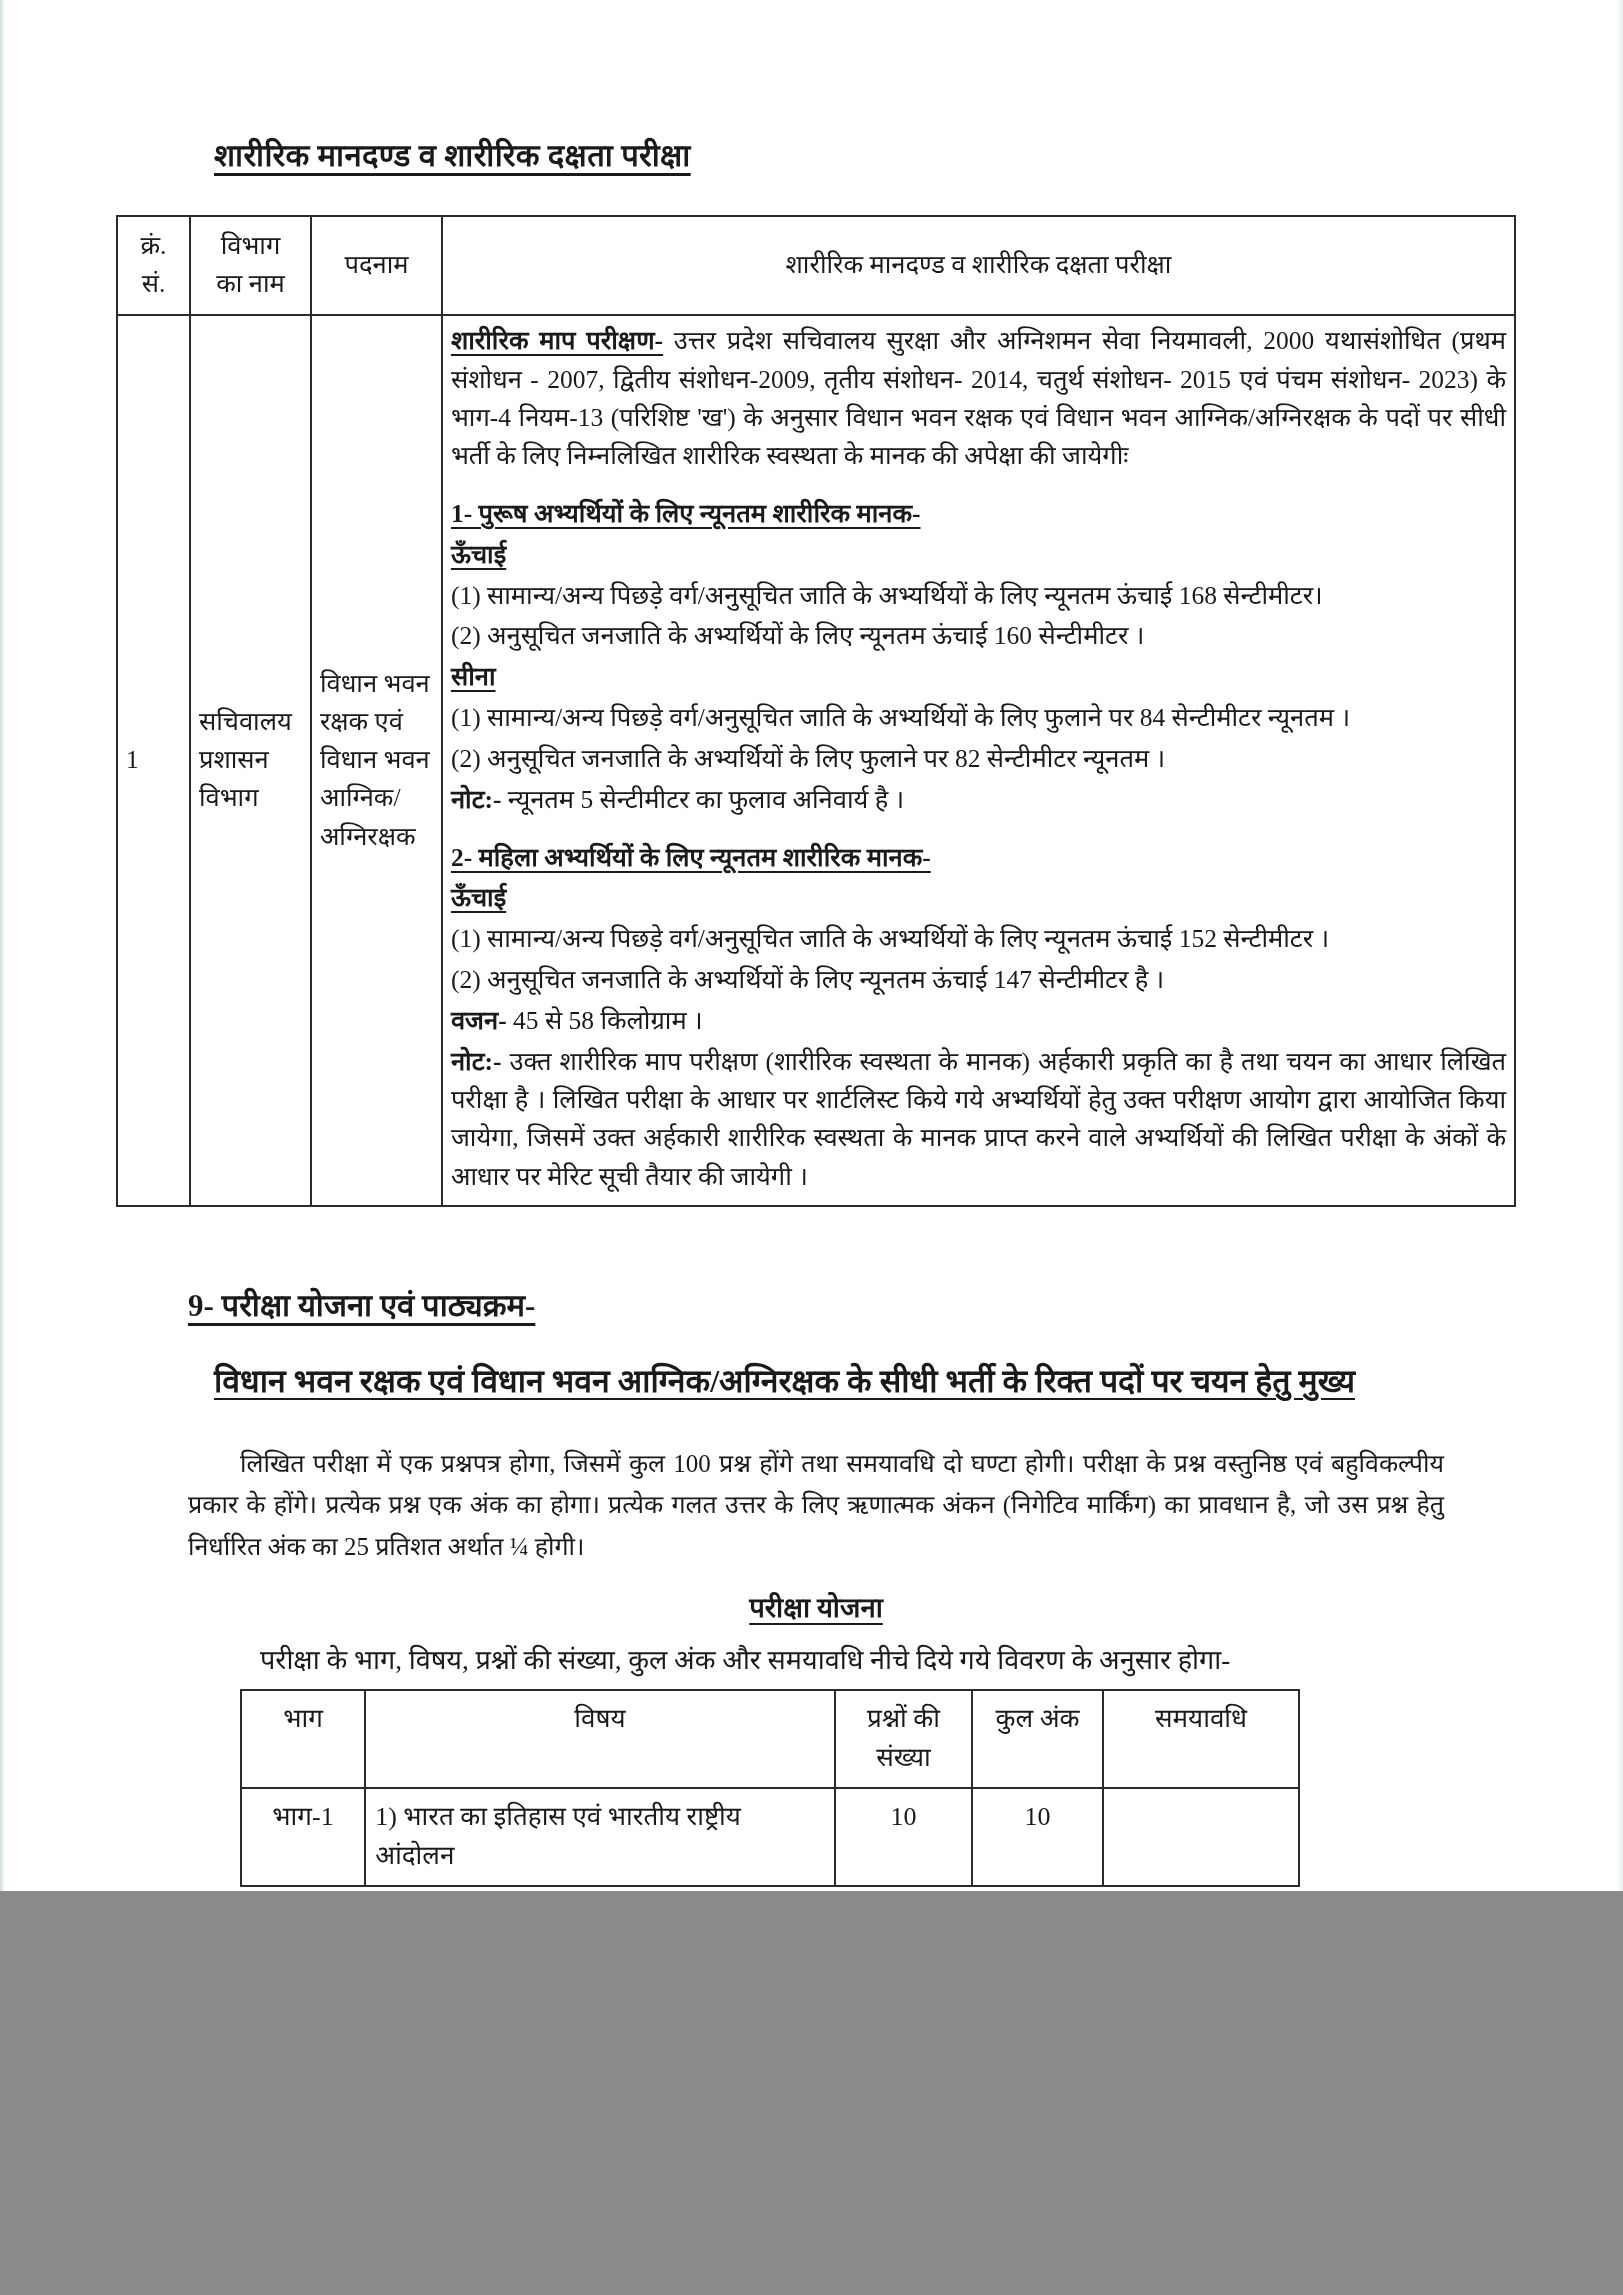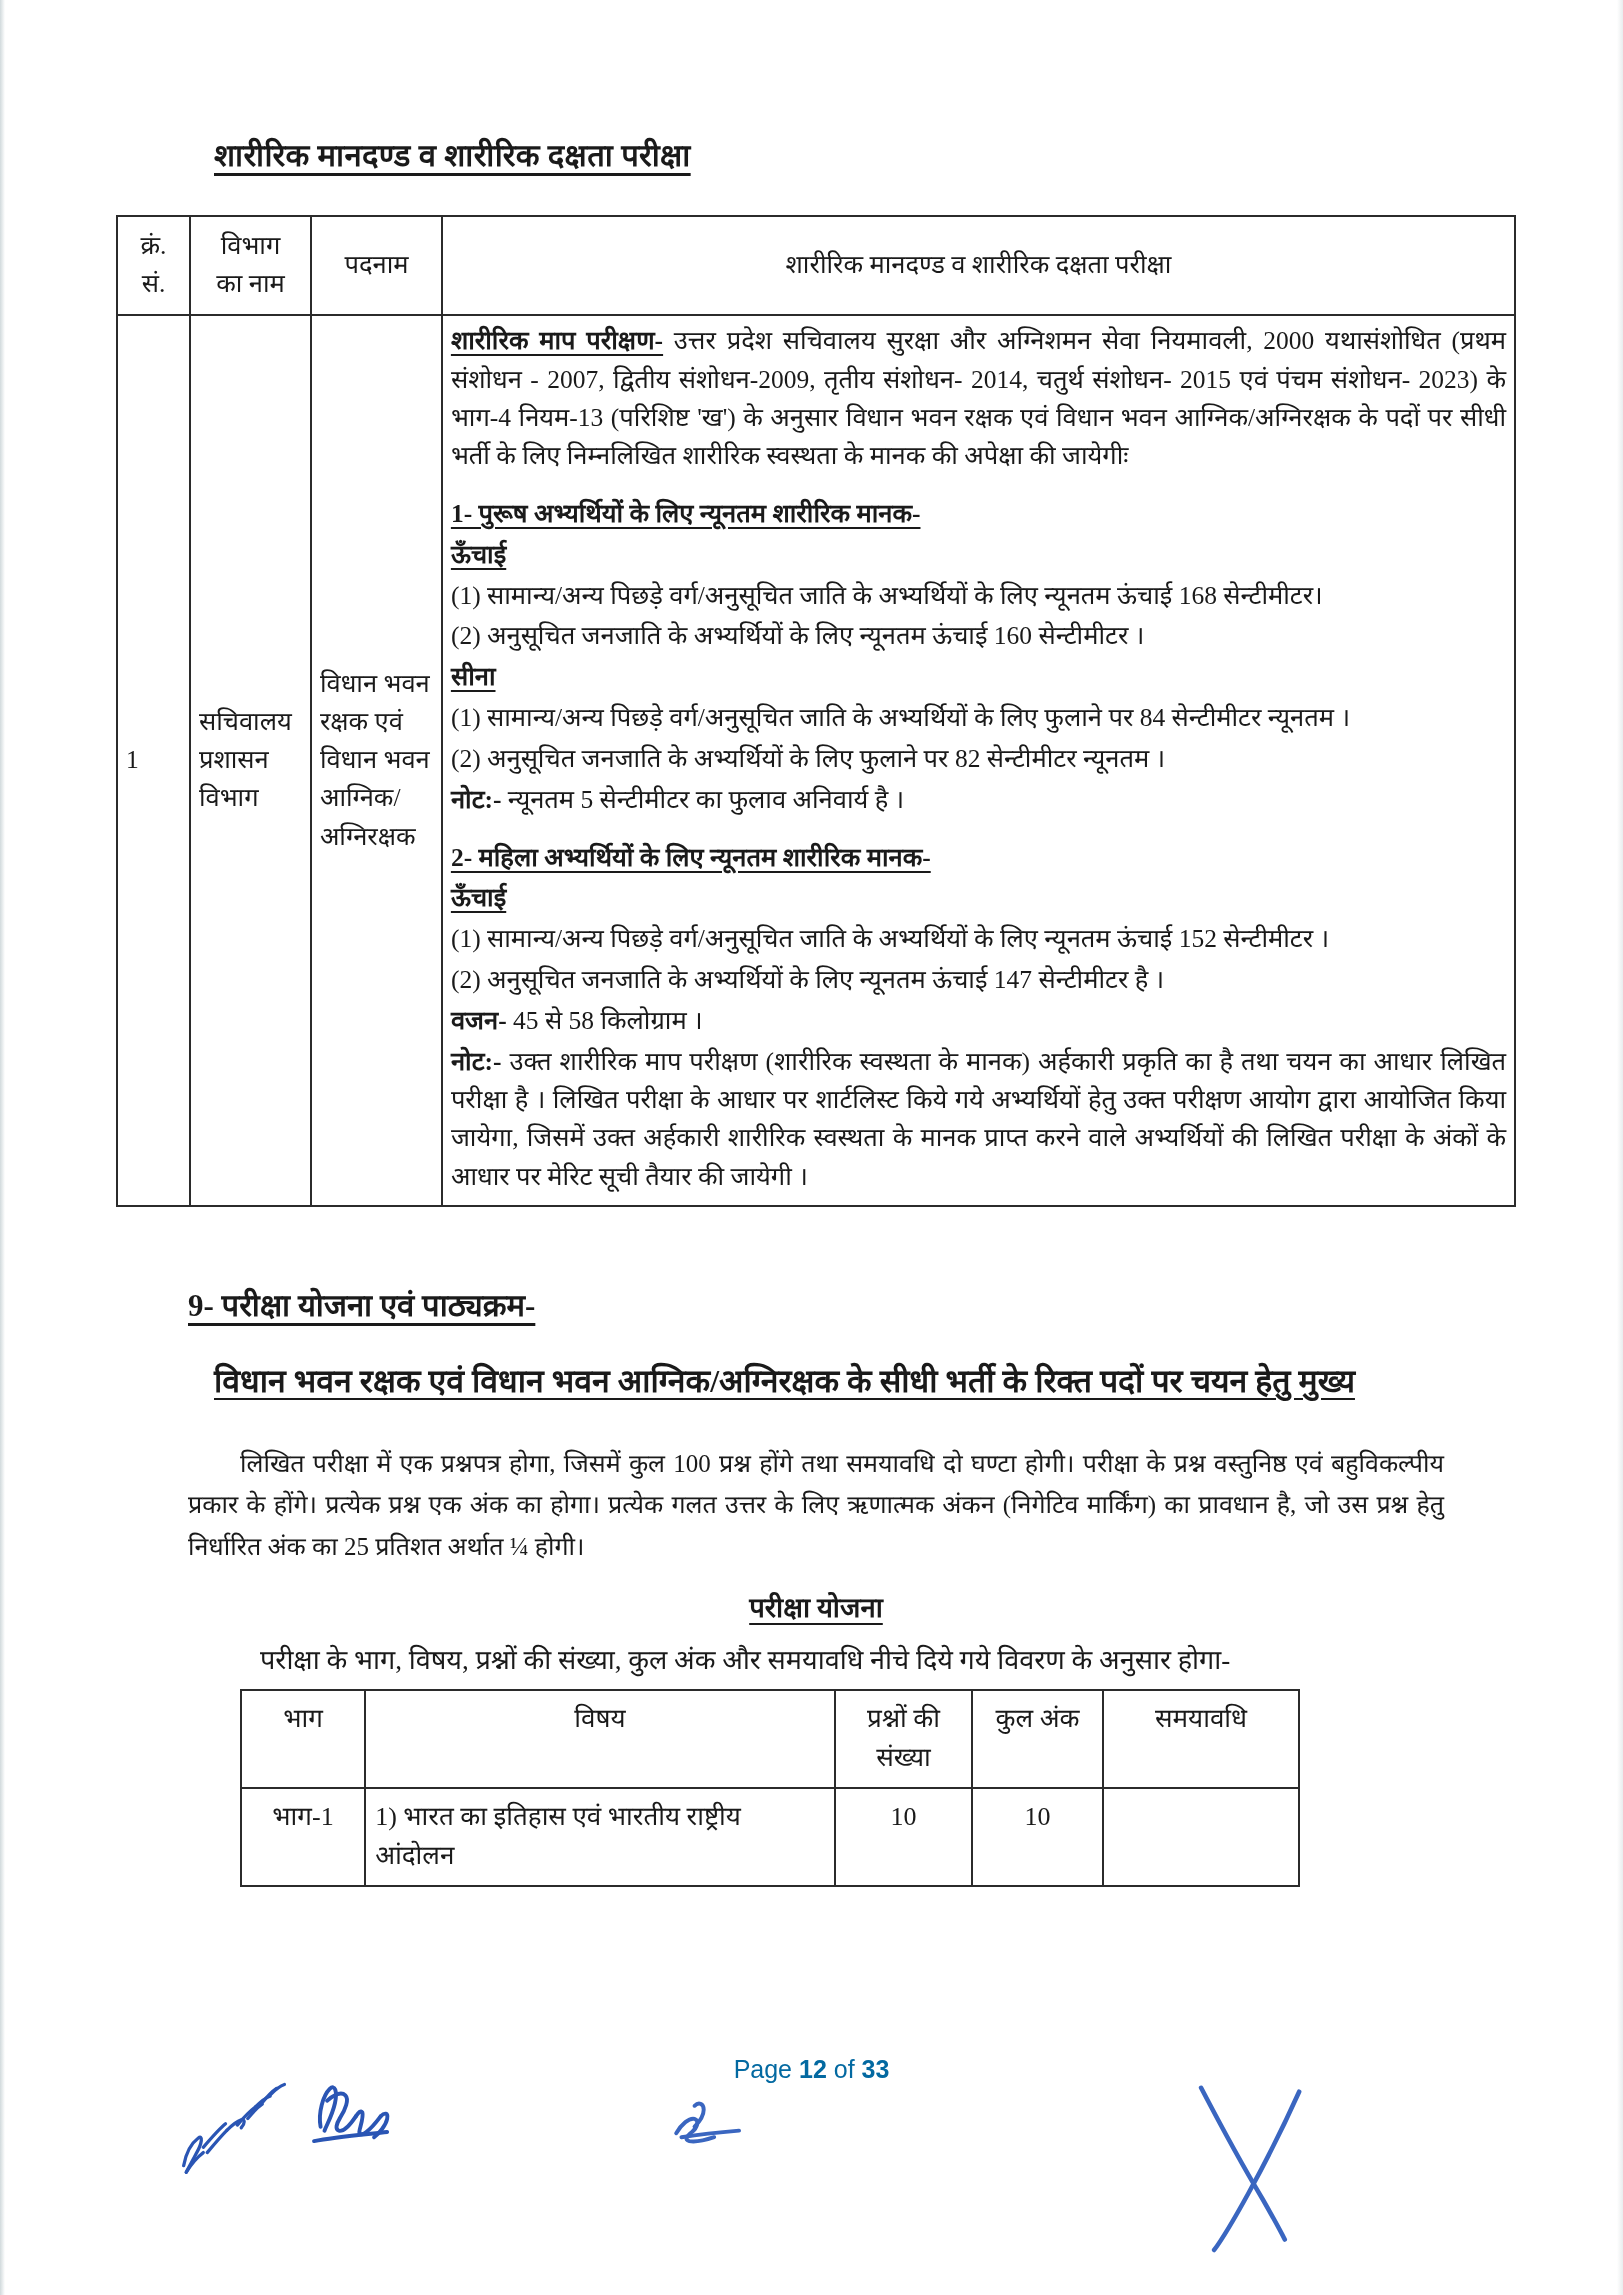--- a/index.html
+++ b/index.html
@@ -10,7 +10,7 @@
   .page {
     position: relative;
     width: 1623px;
-    height: 2295px;
+    height: 1891px;
     background: #ffffff;
     margin: 0 auto;
     overflow: hidden;

